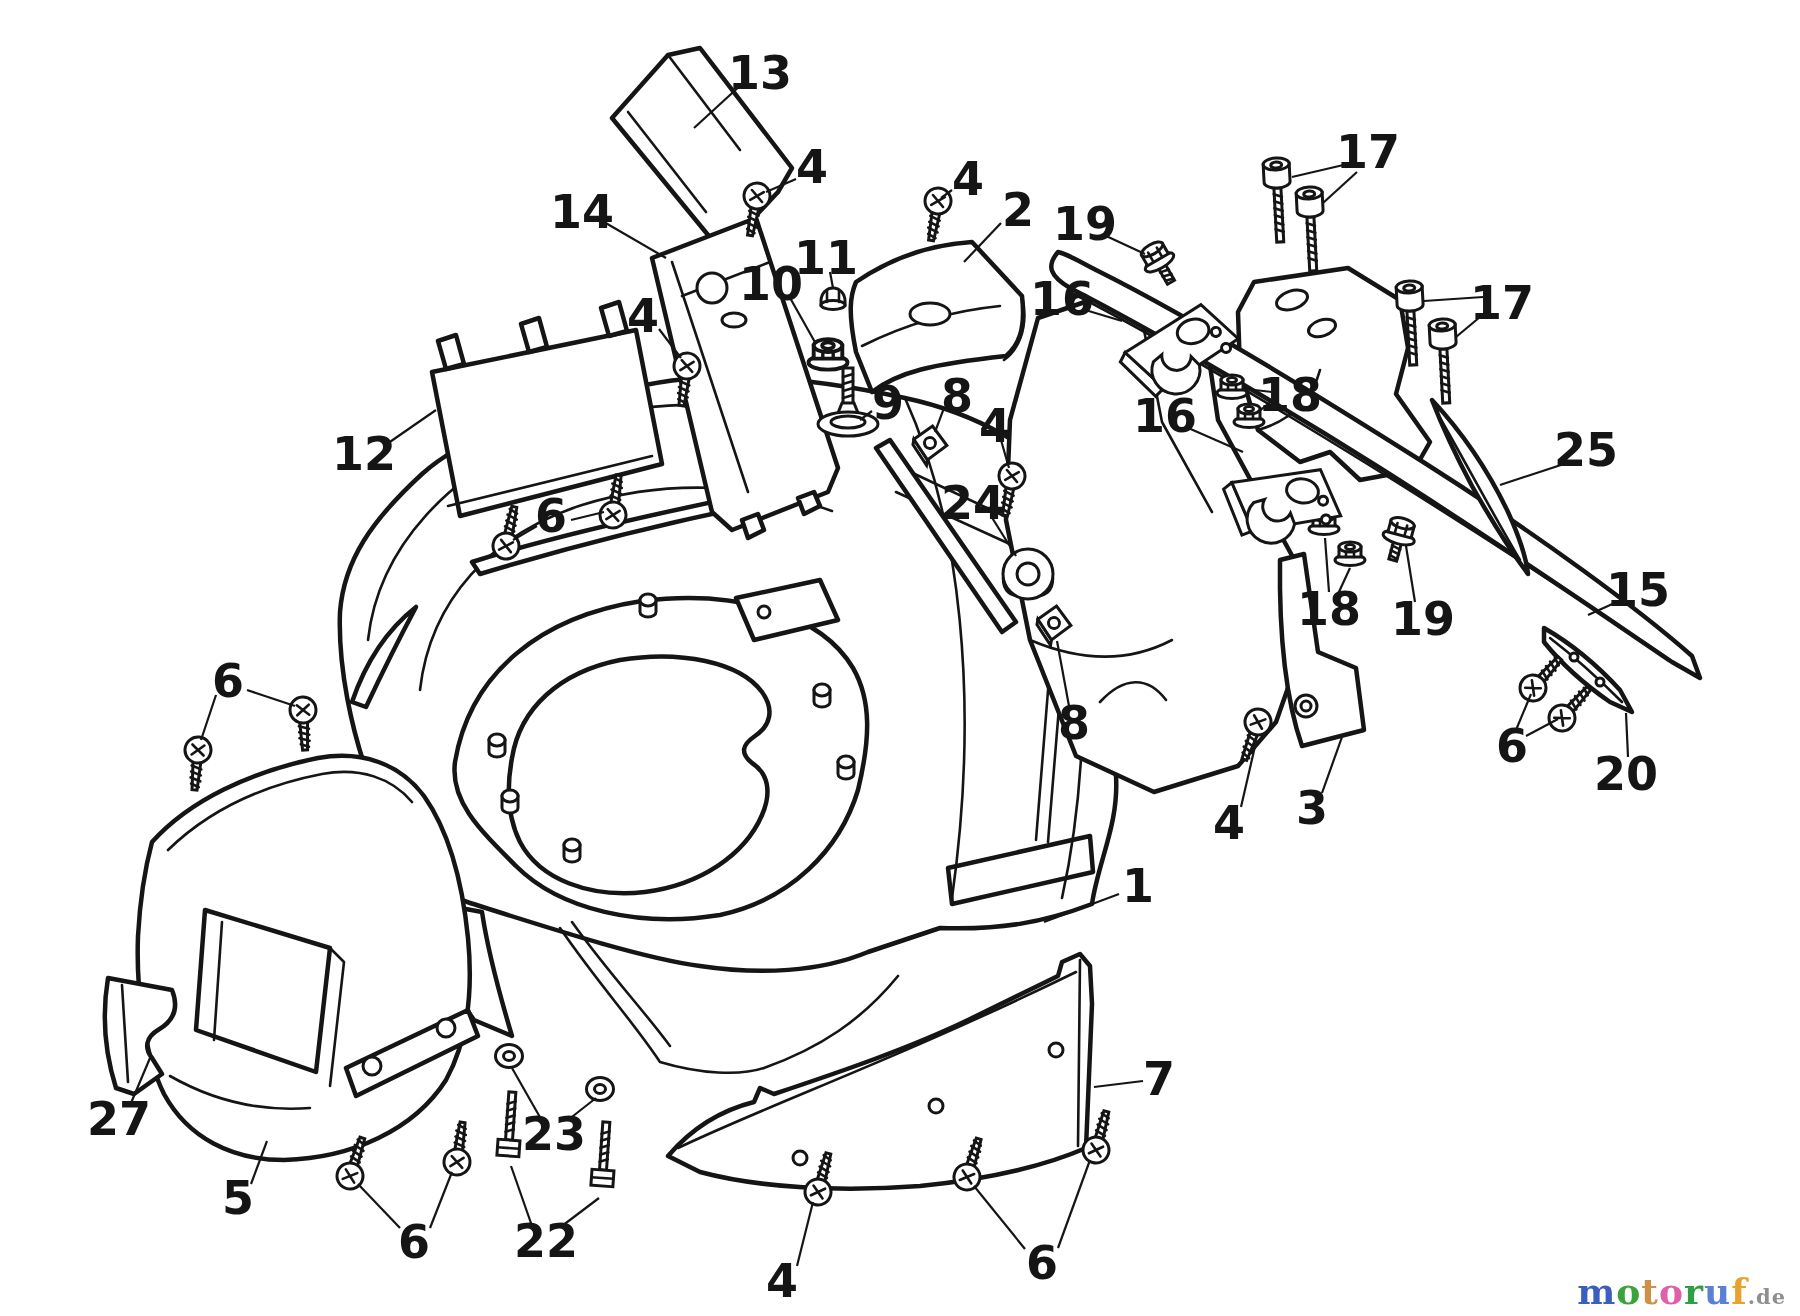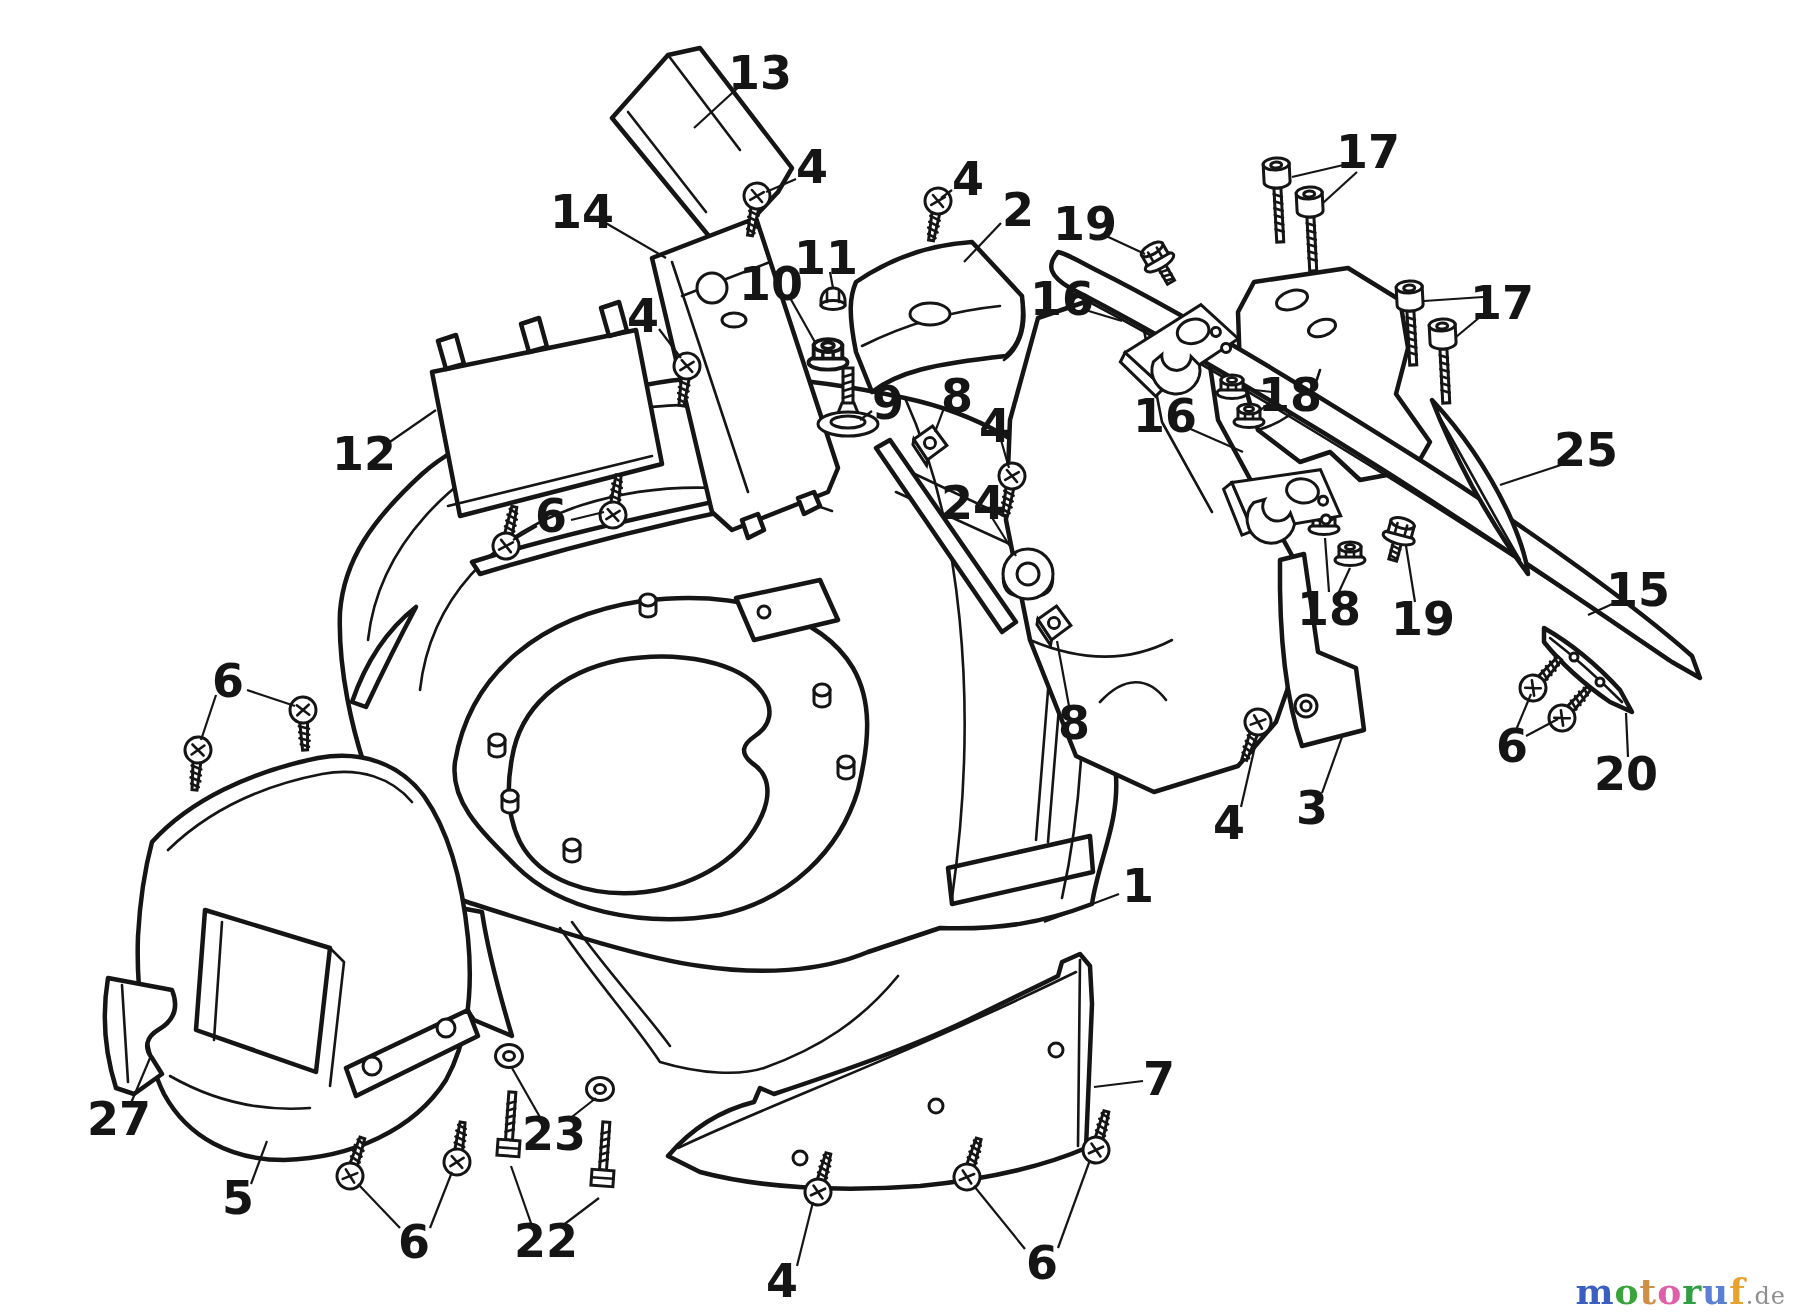--- a/index.html
+++ b/index.html
@@ -16,7 +16,7 @@
   
   .watermark{position:absolute;right:14px;bottom:4px;font:700 36px "DejaVu Serif",serif;
              letter-spacing:1px;white-space:nowrap;cursor:pointer;}
-  .watermark .tld{font-size:24px;font-weight:400;text-align:center;}
+  .watermark .tld{font-size:21px;font-weight:700;text-align:center;}
 </style>
 </head>
 <body>

